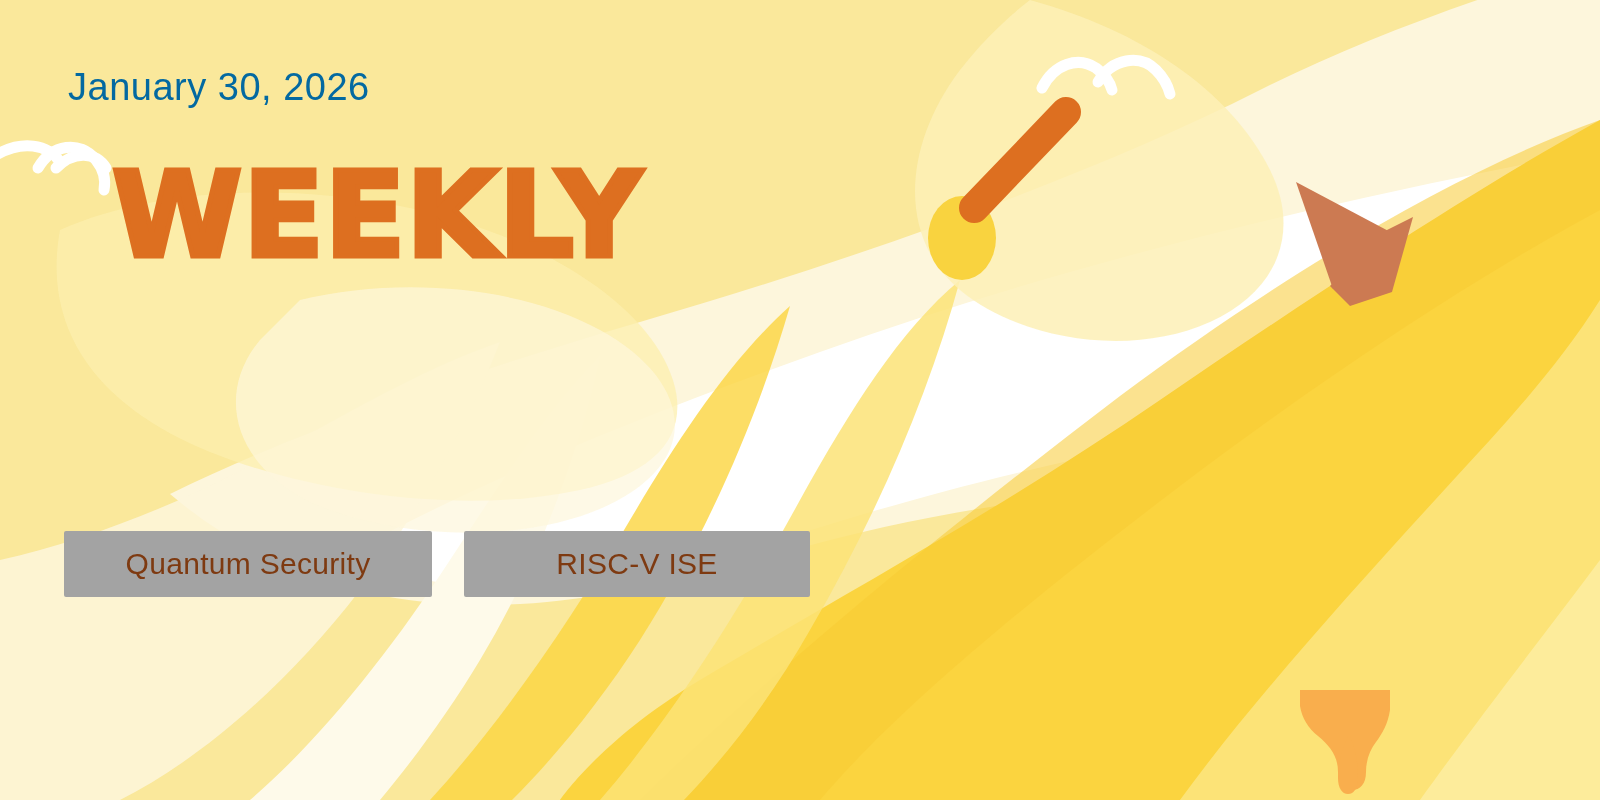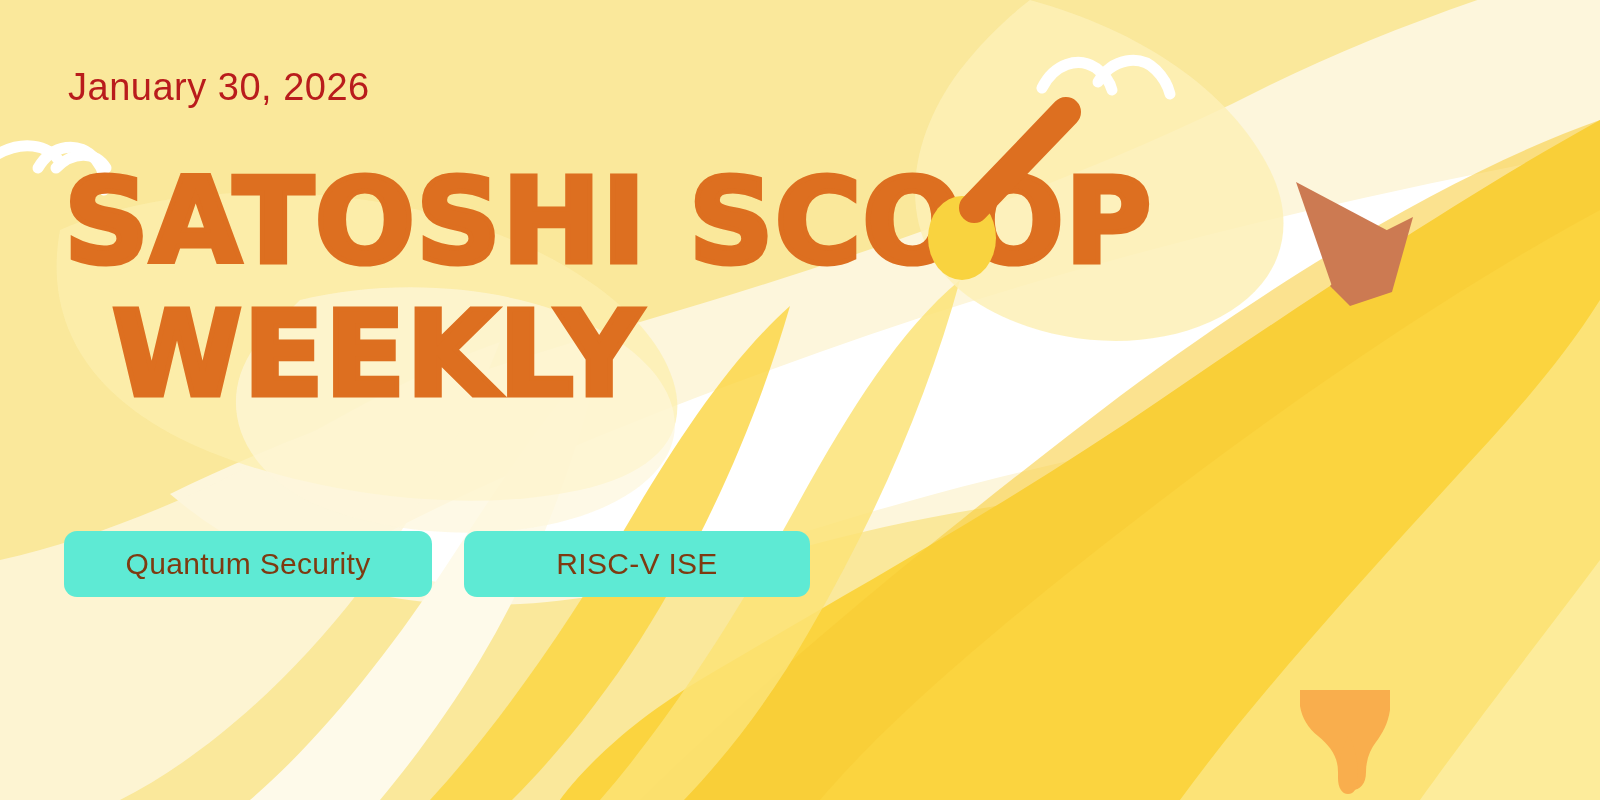--- a/index.html
+++ b/index.html
@@ -33,7 +33,7 @@
     font-size: 38px;
     font-weight: 400;
     letter-spacing: 0.5px;
-    color: #b91c1c;
+    color: #0369a1;
     white-space: nowrap;
   }
 

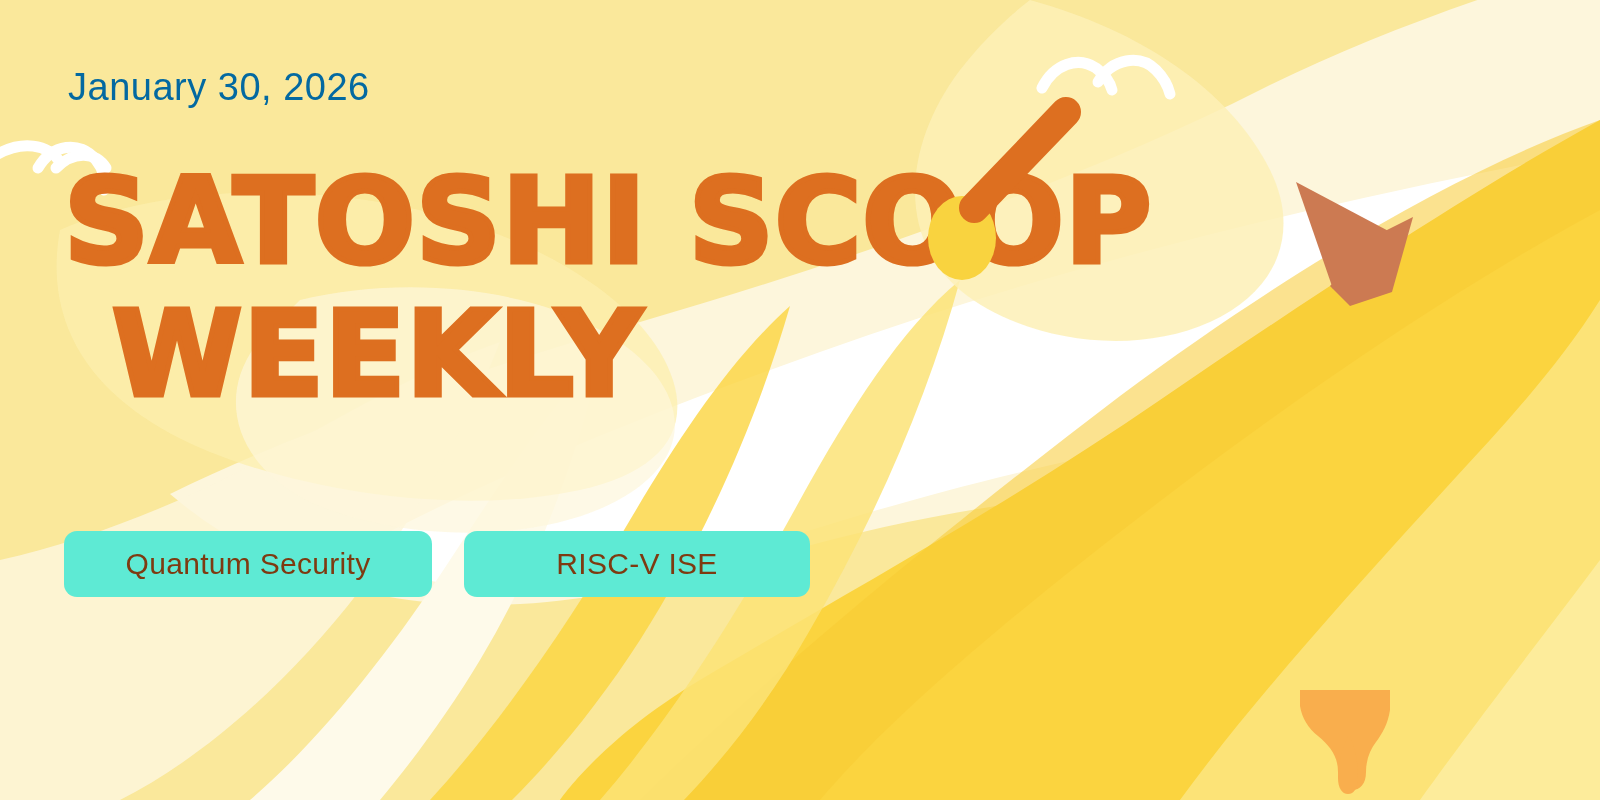--- a/index.html
+++ b/index.html
@@ -191,7 +191,6 @@
     <div id="date">January 30, 2026</div>
 
     <div id="headline">
-      <div class="hl-line" id="hl-line-1">SATOSHI SCOOP</div>
       <div class="hl-line" id="hl-line-2">WEEKLY</div>
     </div>
 

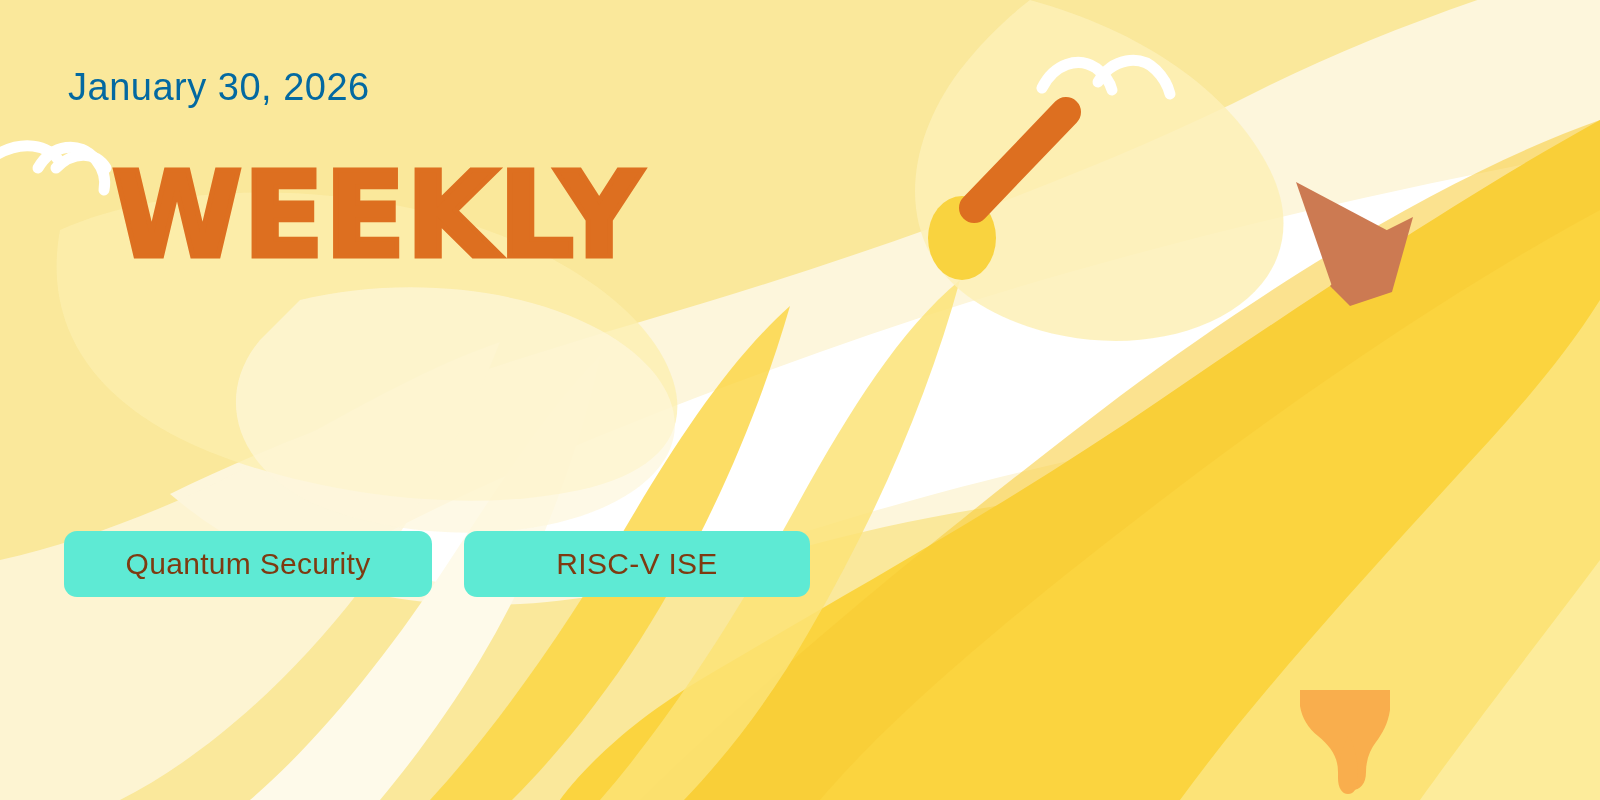--- a/index.html
+++ b/index.html
@@ -80,8 +80,8 @@
     row-gap: 30px;
   }
   .tag {
-    background: #5eead4;
-    border-radius: 13px;
+    background: #a3a3a3;
+    border-radius: 2px;
     color: #7E3A11;
     font-size: 30px;
     letter-spacing: 0.3px;

